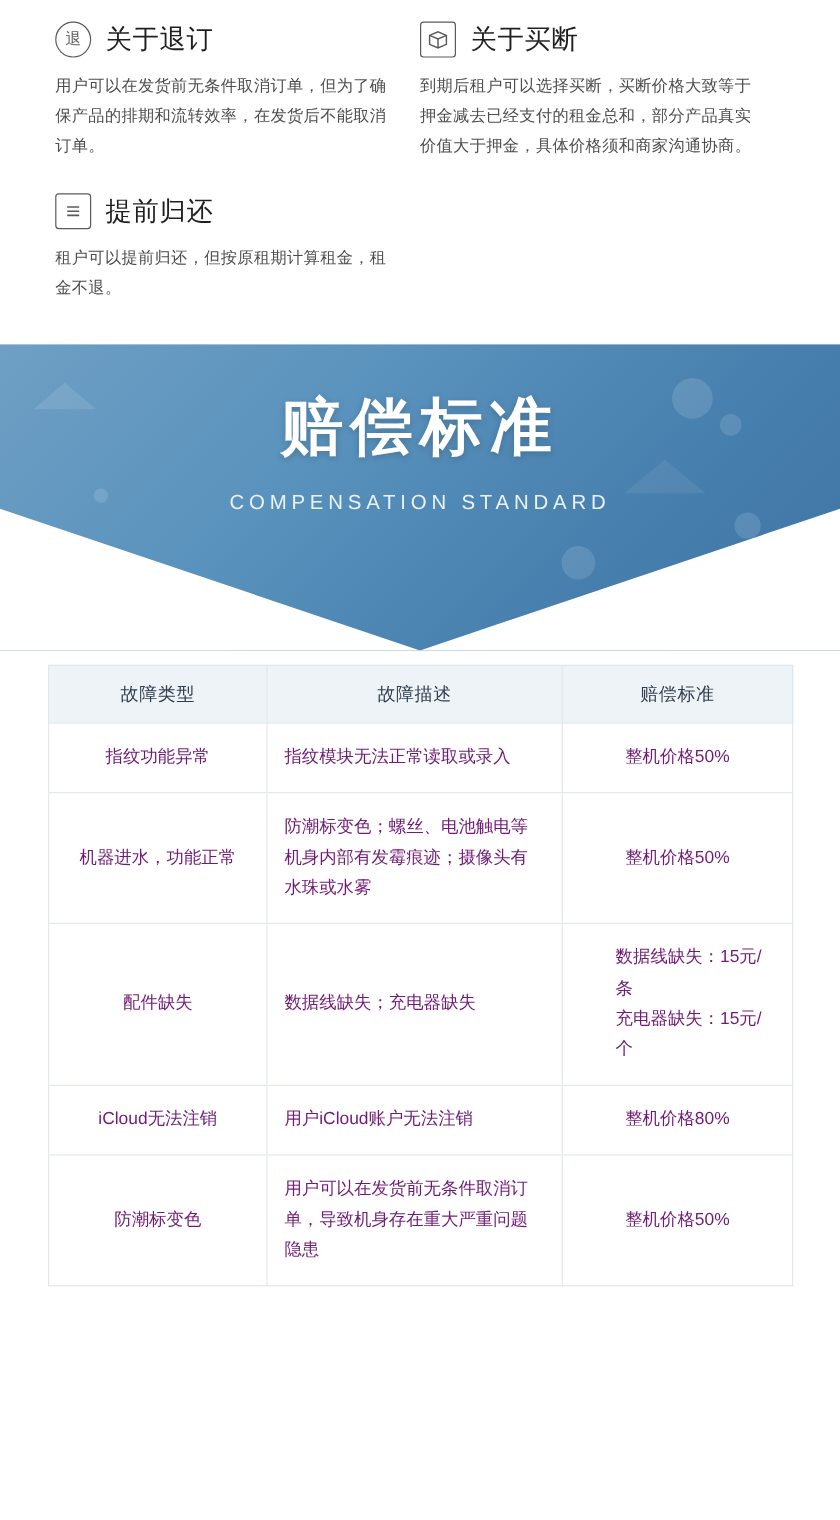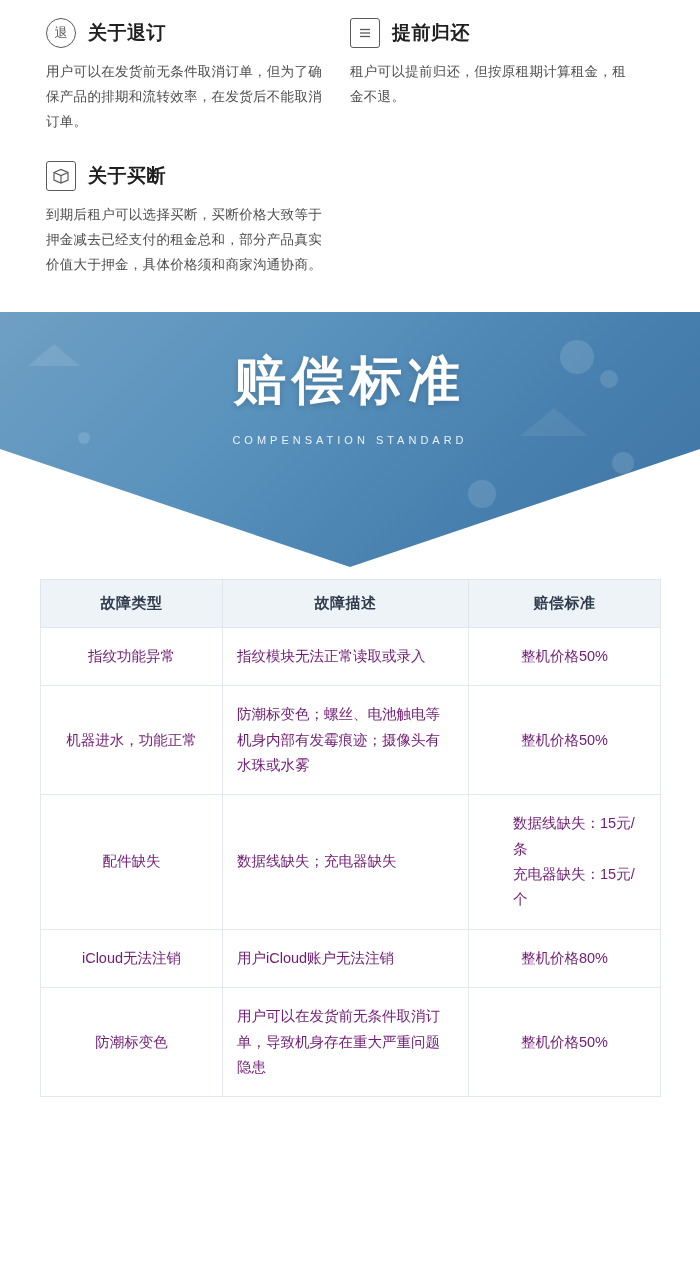--- a/index.html
+++ b/index.html
@@ -53,9 +53,9 @@
   }
   .info-icon svg { display: block; }
   .info-title {
-    font-size: 19px;
+    font-size: 22px;
     color: #1f1f1f;
-    font-weight: bold;
+    font-weight: normal;
     letter-spacing: 0.5px;
   }
   .info-body {

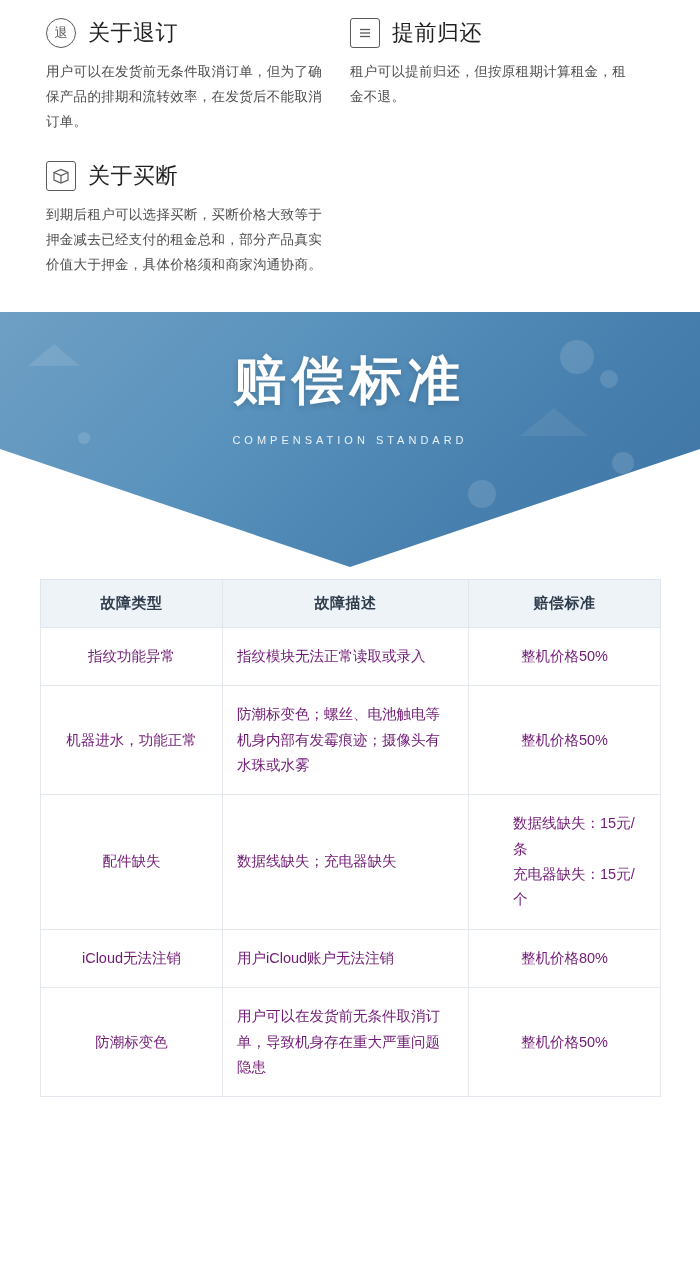--- a/index.html
+++ b/index.html
@@ -178,6 +178,20 @@
         <div class="info-title">关于退订</div>
       </div>
       <div class="info-body">用户可以在发货前无条件取消订单，但为了确保产品的排期和流转效率，在发货后不能取消订单。</div>
+    </div>
+
+    <div class="info-item">
+      <div class="info-head">
+        <div class="info-icon square">
+          <svg width="18" height="18" viewBox="0 0 18 18" aria-hidden="true">
+            <path d="M2 5.5 L9 2.5 L16 5.5 L16 13 L9 16 L2 13 Z" fill="none" stroke="#5a5a5a" stroke-width="1.2"></path>
+            <path d="M2 5.5 L9 8.5 L16 5.5" fill="none" stroke="#5a5a5a" stroke-width="1.2"></path>
+            <path d="M9 8.5 L9 16" fill="none" stroke="#5a5a5a" stroke-width="1.2"></path>
+          </svg>
+        </div>
+        <div class="info-title">关于买断</div>
+      </div>
+      <div class="info-body">到期后租户可以选择买断，买断价格大致等于押金减去已经支付的租金总和，部分产品真实价值大于押金，具体价格须和商家沟通协商。</div>
     </div>
 
     <div class="info-item">
@@ -194,20 +208,6 @@
       <div class="info-body">租户可以提前归还，但按原租期计算租金，租金不退。</div>
     </div>
 
-    <div class="info-item">
-      <div class="info-head">
-        <div class="info-icon square">
-          <svg width="18" height="18" viewBox="0 0 18 18" aria-hidden="true">
-            <path d="M2 5.5 L9 2.5 L16 5.5 L16 13 L9 16 L2 13 Z" fill="none" stroke="#5a5a5a" stroke-width="1.2"></path>
-            <path d="M2 5.5 L9 8.5 L16 5.5" fill="none" stroke="#5a5a5a" stroke-width="1.2"></path>
-            <path d="M9 8.5 L9 16" fill="none" stroke="#5a5a5a" stroke-width="1.2"></path>
-          </svg>
-        </div>
-        <div class="info-title">关于买断</div>
-      </div>
-      <div class="info-body">到期后租户可以选择买断，买断价格大致等于押金减去已经支付的租金总和，部分产品真实价值大于押金，具体价格须和商家沟通协商。</div>
-    </div>
-
   </div>
 </div>
 

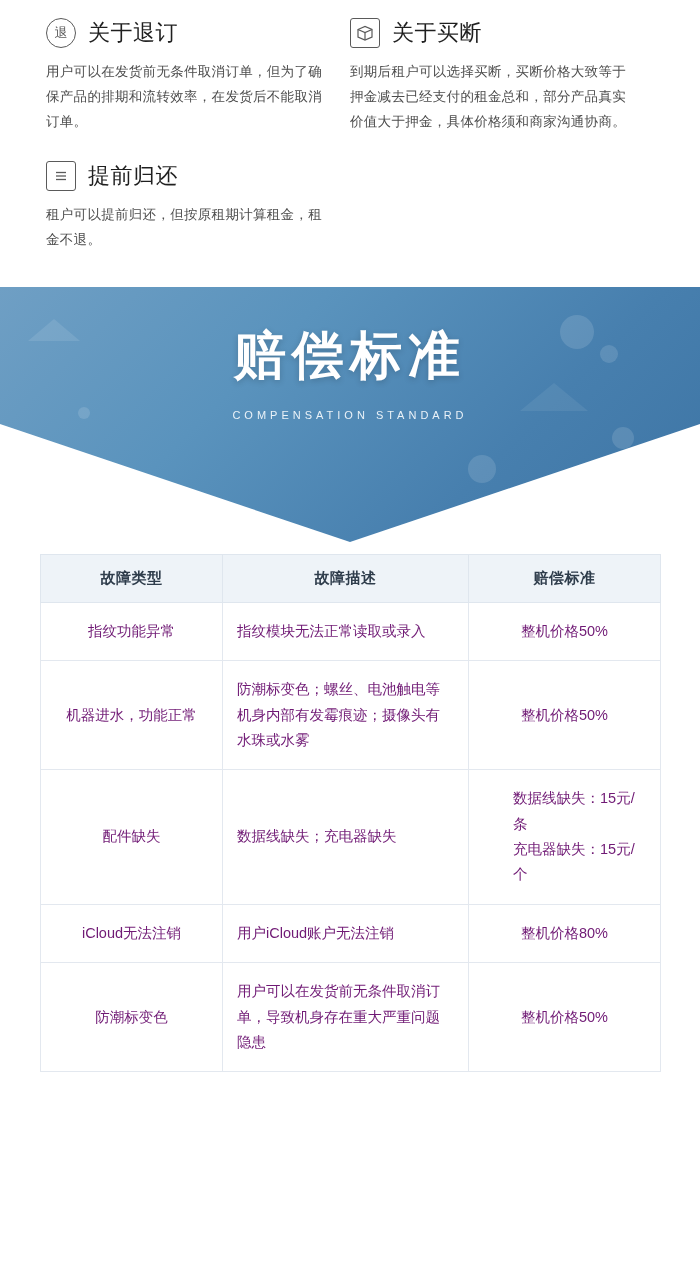--- a/index.html
+++ b/index.html
@@ -99,7 +99,7 @@
   }
   .banner-sub {
     margin-top: 18px;
-    font-size: 11px;
+    font-size: 17px;
     color: #eaf2f8;
     letter-spacing: 4px;
   }

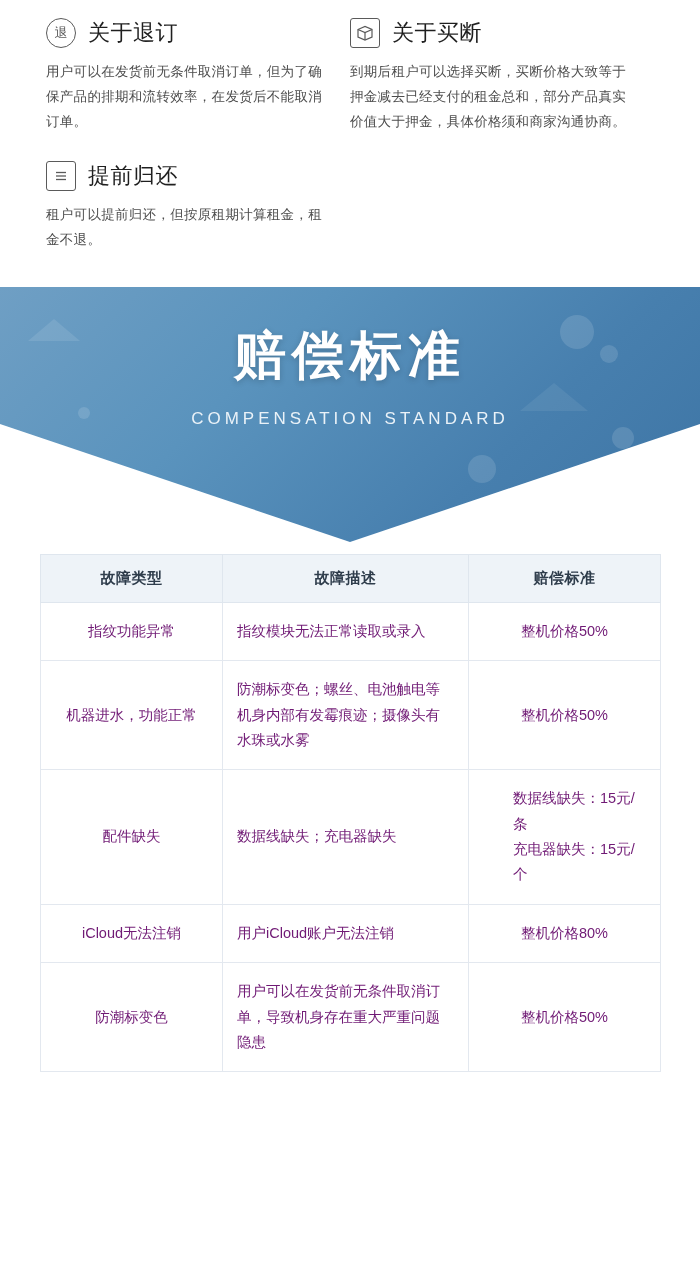--- a/index.html
+++ b/index.html
@@ -142,7 +142,7 @@
     background: #eef3f8;
     color: #2f3d4c;
     font-size: 15px;
-    font-weight: bold;
+    font-weight: normal;
     padding: 14px 8px;
     border: 1px solid #dfe6ee;
     text-align: center;

